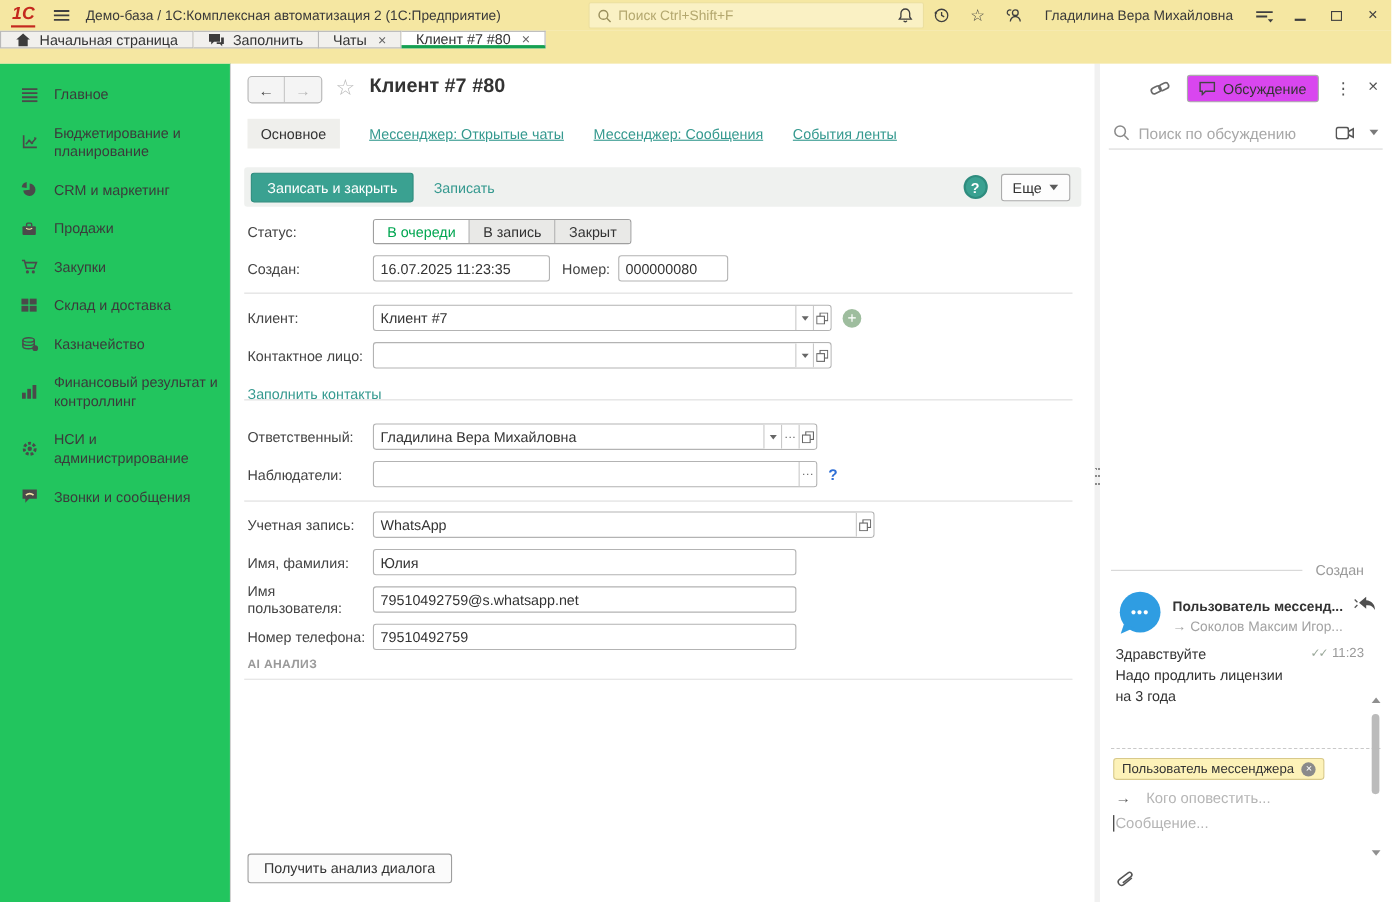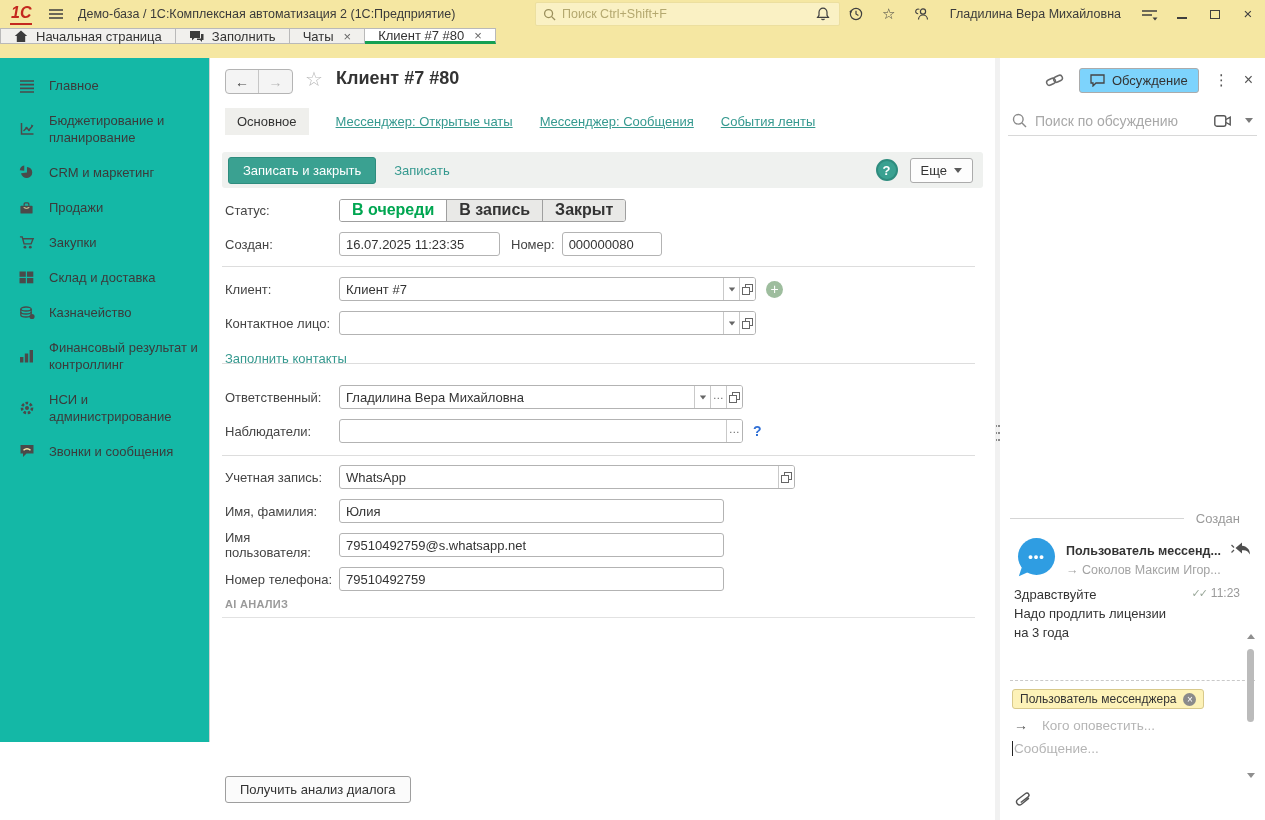--- a/index.html
+++ b/index.html
@@ -30,7 +30,7 @@
   .tab .tab-x { color:#666; font-size:13px; margin-left:2px; }
 
   
-  .sidebar { position:absolute; left:0; top:58px; width:210px; height:684px; background:#14b8a6; border-right:1px solid #d2d2d2; padding-top:10px; }
+  .sidebar { position:absolute; left:0; top:58px; width:210px; height:762px; background:#22c55e; border-right:1px solid #d2d2d2; padding-top:10px; }
   .side-item { display:flex; align-items:center; gap:14px; padding:9px 10px 9px 18px; cursor:pointer; }
   .side-item .sic { width:17px; flex:none; display:flex; justify-content:center; }
   .side-item .slabel { font-size:13px; color:#3b3b3b; line-height:17px; }

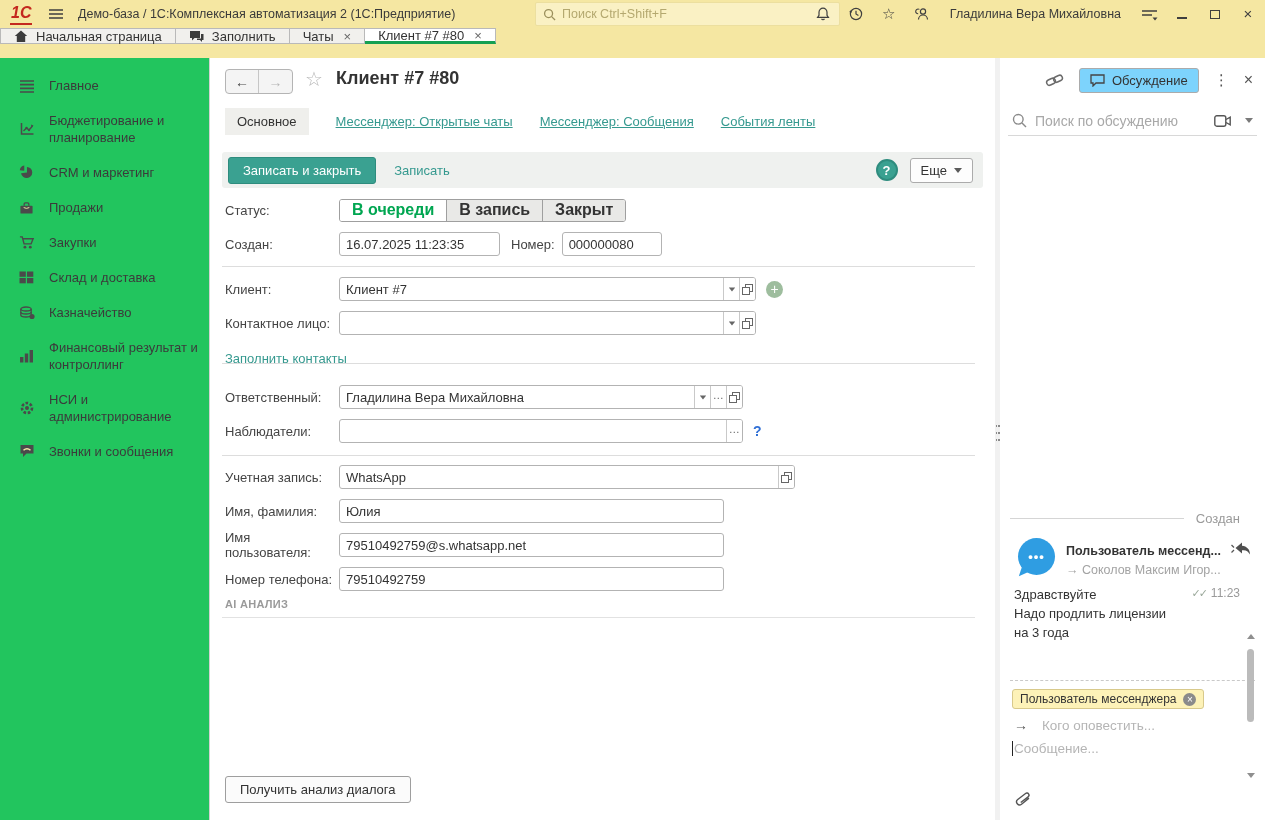--- a/index.html
+++ b/index.html
@@ -85,7 +85,7 @@
   
   .rpanel { position:absolute; left:1000px; top:58px; width:265px; height:762px; background:#fff; }
   .rp-header { position:absolute; left:0; right:12px; top:8px; height:28px; display:flex; align-items:center; justify-content:flex-end; gap:15px; }
-  .disc-btn { display:flex; align-items:center; gap:7px; border:1px solid #ababab; background:#7dd3fc; border-radius:3px; padding:4px 10px; font-size:13px; color:#333; cursor:pointer; font-family:inherit; }
+  .disc-btn { display:flex; align-items:center; gap:7px; border:1px solid #ababab; background:#d946ef; border-radius:3px; padding:4px 10px; font-size:13px; color:#333; cursor:pointer; font-family:inherit; }
   .rp-dots { font-size:15px; color:#555; letter-spacing:0; }
   .rp-close { font-size:16px; color:#555; }
   .rp-search { position:absolute; left:8px; right:8px; top:48px; height:30px; border-bottom:1px solid #d8d8d8; display:flex; align-items:center; gap:8px; padding:0 4px; }

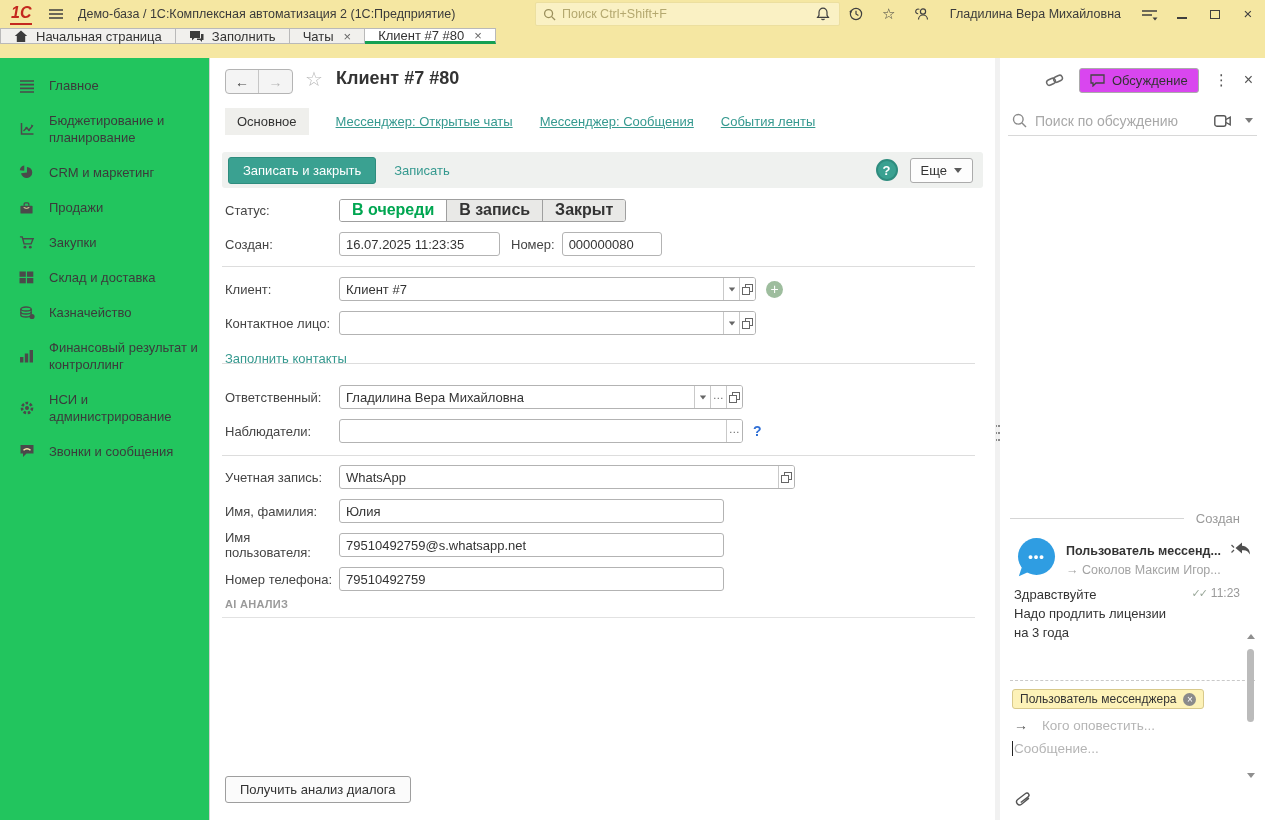--- a/index.html
+++ b/index.html
@@ -61,7 +61,7 @@
   .sep { position:absolute; left:12px; right:20px; border-top:1px solid #ddd; }
 
   .seg { display:flex; border:1px solid #9f9f9f; border-radius:3px; overflow:hidden; height:23px; }
-  .seg-btn { border:none; border-right:1px solid #9f9f9f; background:#e9e9e7; color:#333; font-size:16px; padding:0 12px; cursor:pointer; font-family:inherit;font-weight:bold; }
+  .seg-btn { border:none; border-right:1px solid #9f9f9f; background:#e9e9e7; color:#333; font-size:13px; padding:0 12px; cursor:pointer; font-family:inherit; }
   .seg-btn:last-child { border-right:none; }
   .seg-btn.selected { background:#fff; color:#00a651; }
 

